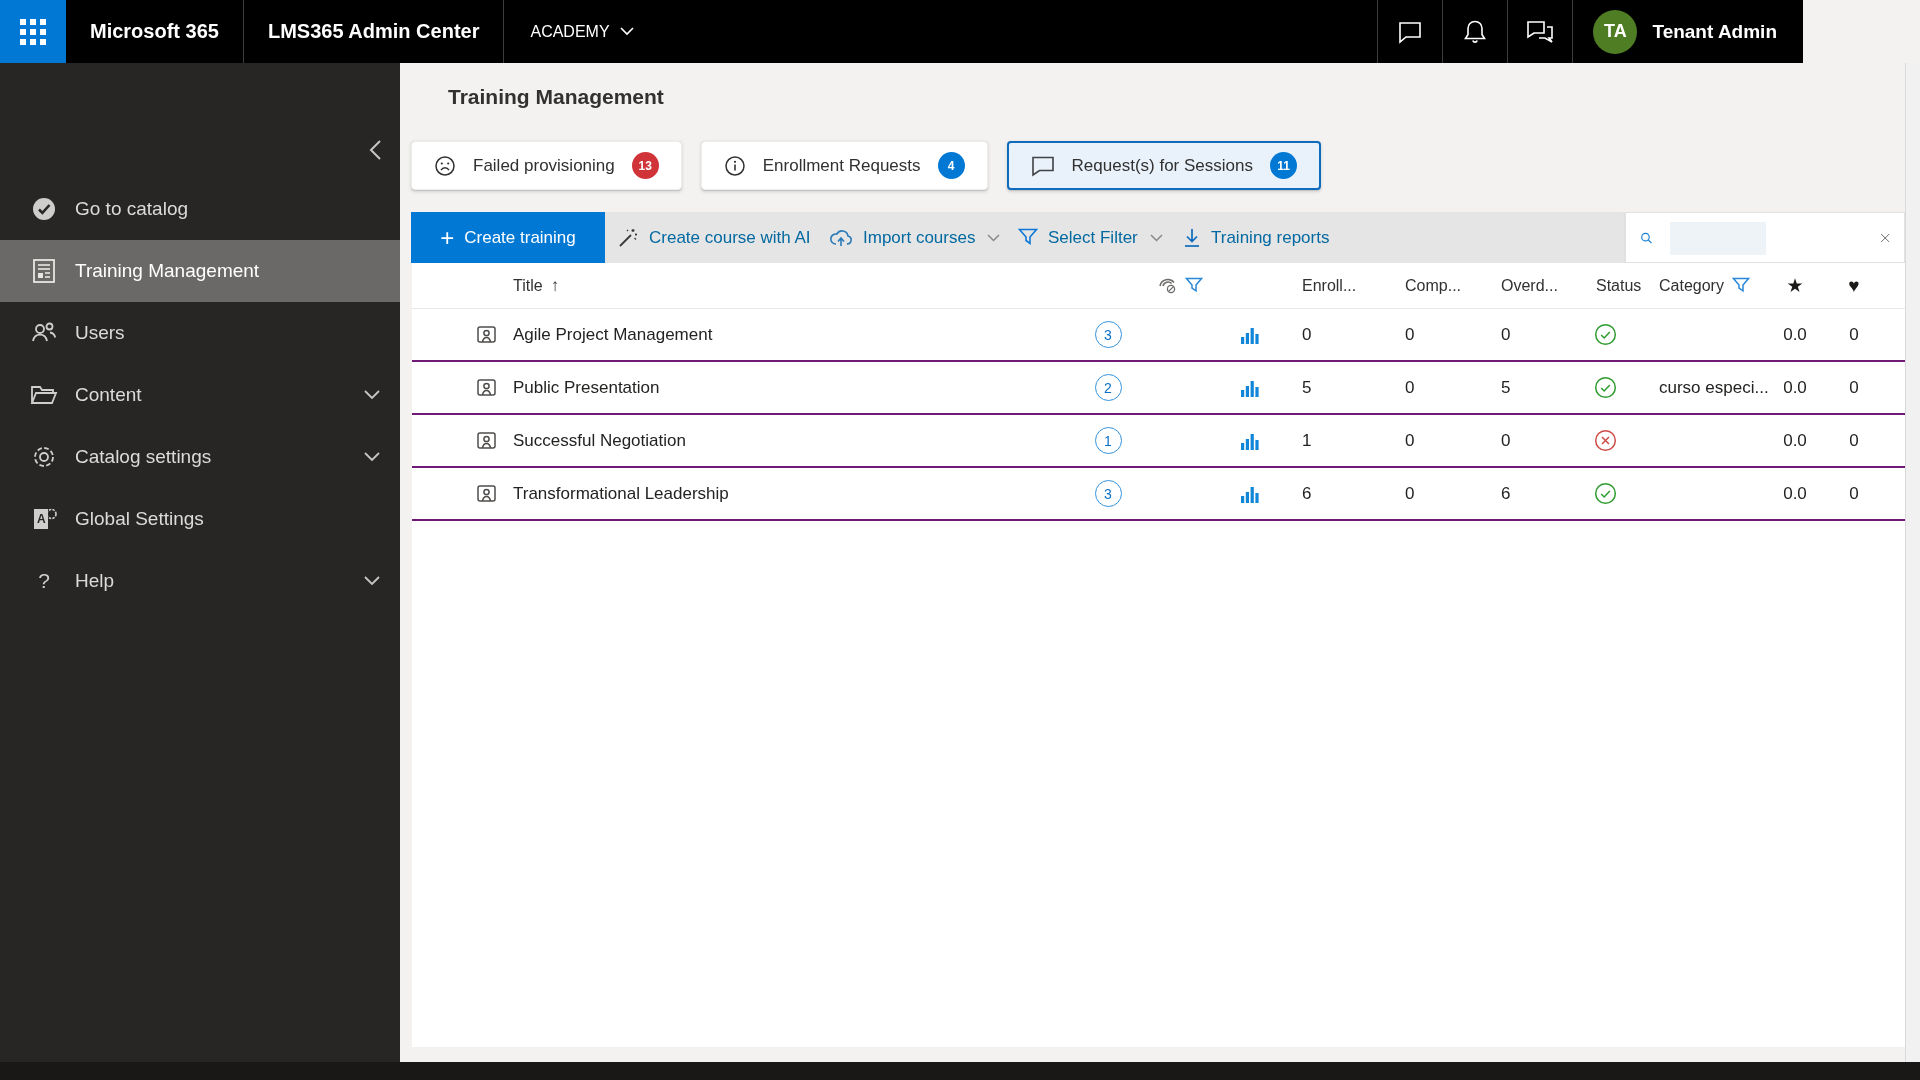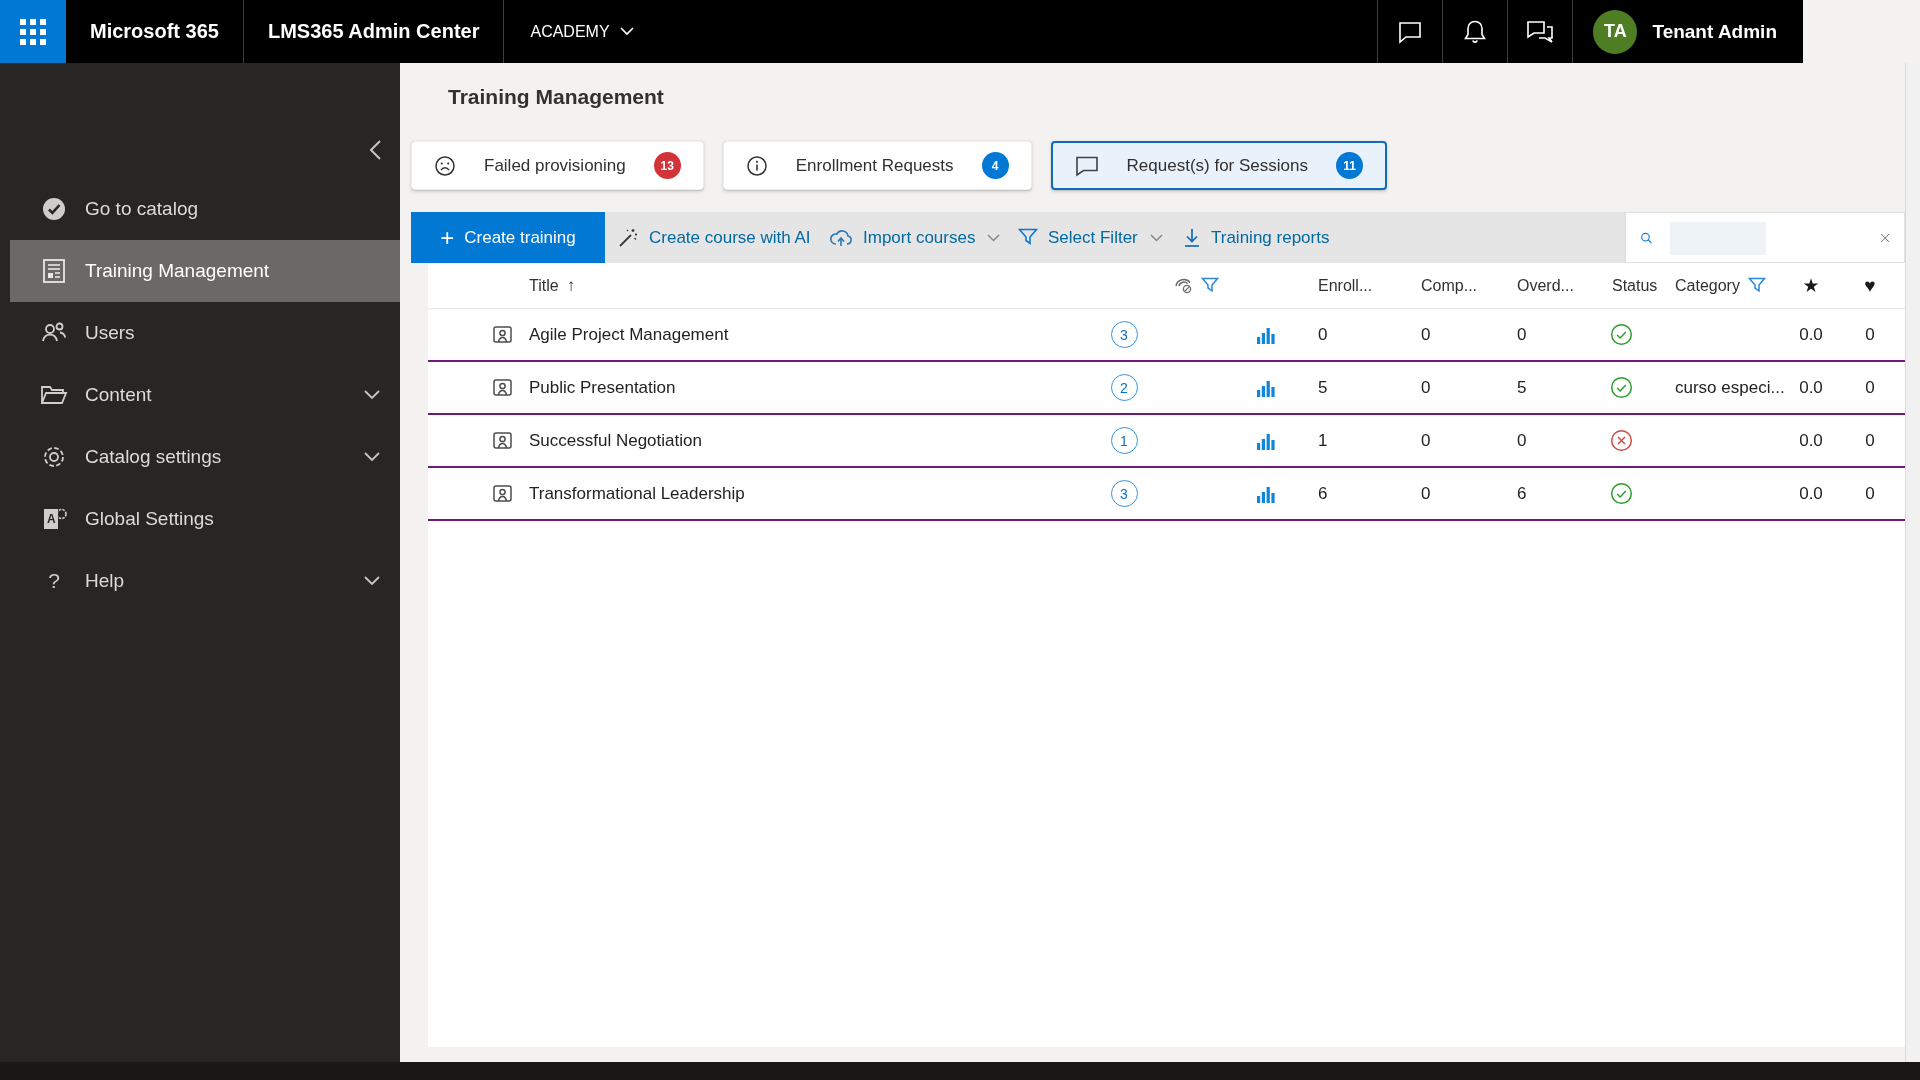--- a/index.html
+++ b/index.html
@@ -40,7 +40,7 @@
   
   .tabs { position:absolute; left:11px; top:78px; display:flex; gap:19px; }
   .tab { height:49px; background:#fff; border:1px solid #ededec; border-radius:4px; display:flex; align-items:center;
-         gap:28px; padding:0 22px; font-size:17px; color:#323130; cursor:pointer;
+         gap:17px; padding:0 22px; font-size:17px; color:#323130; cursor:pointer;
          box-shadow:0 1.6px 3.6px rgba(0,0,0,.13), 0 .3px .9px rgba(0,0,0,.10); }
   .tab.selected { background:#e9f2fb; border:2px solid #0f6cbd; }
   .badge { min-width:27px; height:27px; border-radius:14px; color:#fff; font-size:12px; font-weight:700;

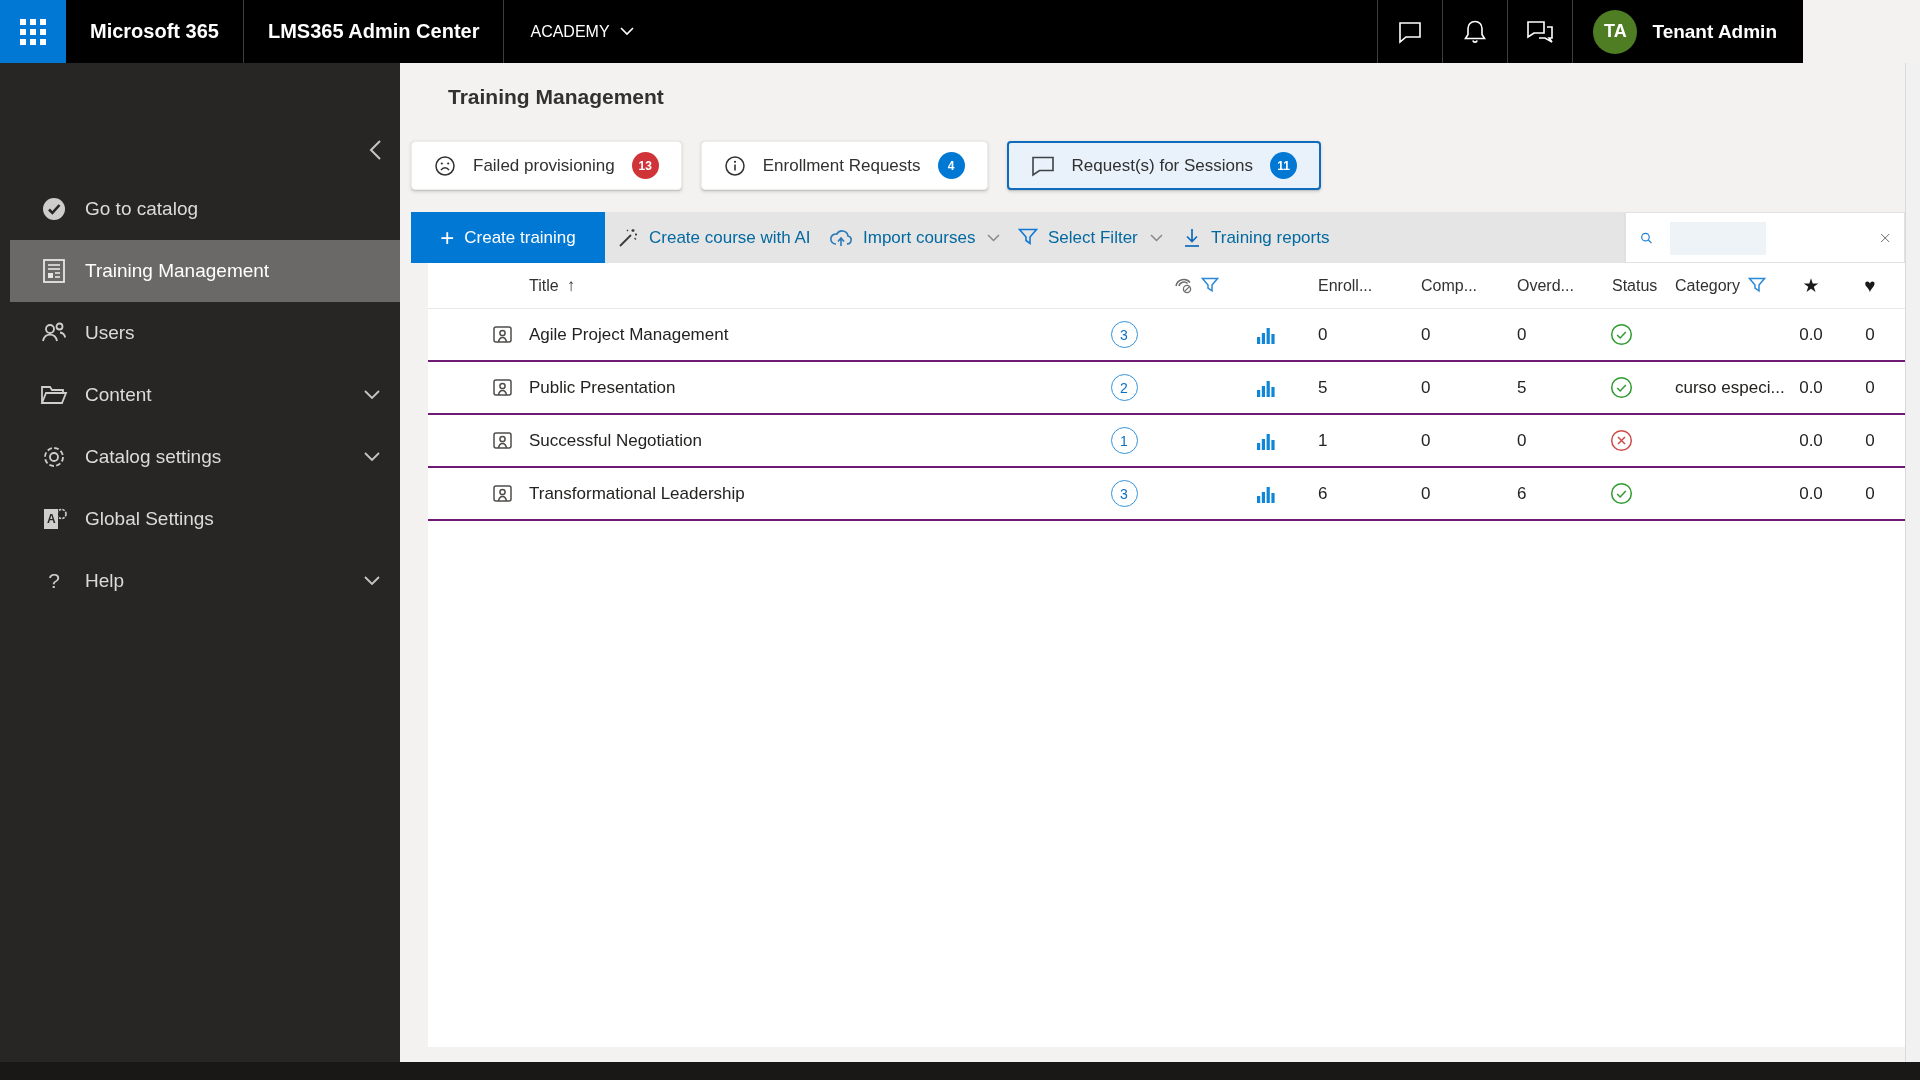--- a/index.html
+++ b/index.html
@@ -26,7 +26,7 @@
   
   .sidebar { position:absolute; left:0; top:63px; width:400px; bottom:18px; background:#272625; }
   .collapse-btn { position:absolute; top:72px; right:14px; cursor:pointer; padding:4px; }
-  .nav { position:absolute; top:115px; left:0; right:0;margin-left:10px; }
+  .nav { position:absolute; top:115px; left:0; right:0; }
   .nav-item { height:62px; display:flex; align-items:center; padding-left:30px; color:#dddbd9; font-size:19px; cursor:pointer; position:relative; }
   .nav-item .nav-ic { width:28px; display:flex; justify-content:center; margin-right:17px; }
   .nav-item.selected { background:#6b6968; color:#fff; }

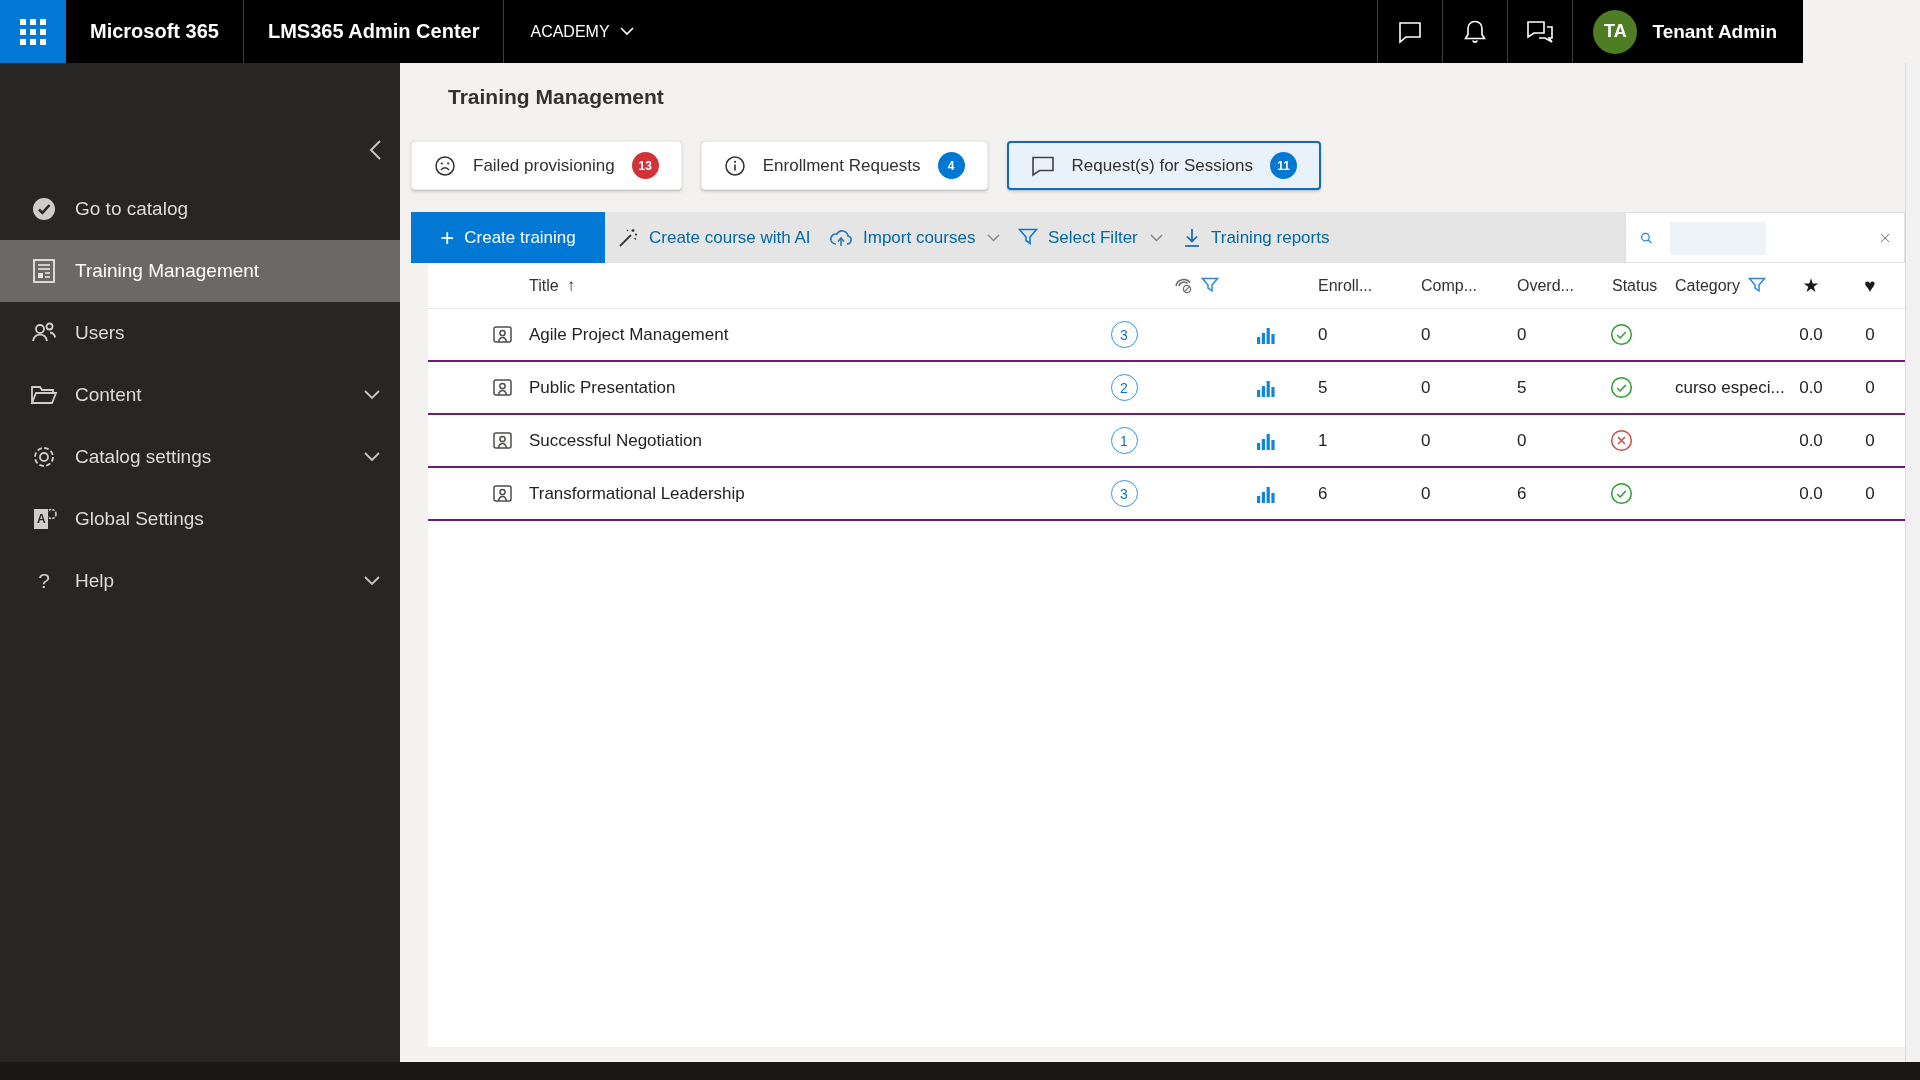--- a/index.html
+++ b/index.html
@@ -62,7 +62,7 @@
   .search-close { cursor:pointer; }
 
   
-  .panel { position:absolute; left:12px; top:200px; right:0; bottom:15px; background:#fff;margin-left:16px; }
+  .panel { position:absolute; left:12px; top:200px; right:0; bottom:15px; background:#fff; }
   .thead { position:relative; height:46px; border-bottom:1px solid #e8e8e8; font-size:16px; color:#323130; }
   .trow { position:relative; height:53px; border-bottom:2px solid #701a75; font-size:17px; color:#242322; }
   .cell { position:absolute; top:0; height:100%; display:flex; align-items:center; }

